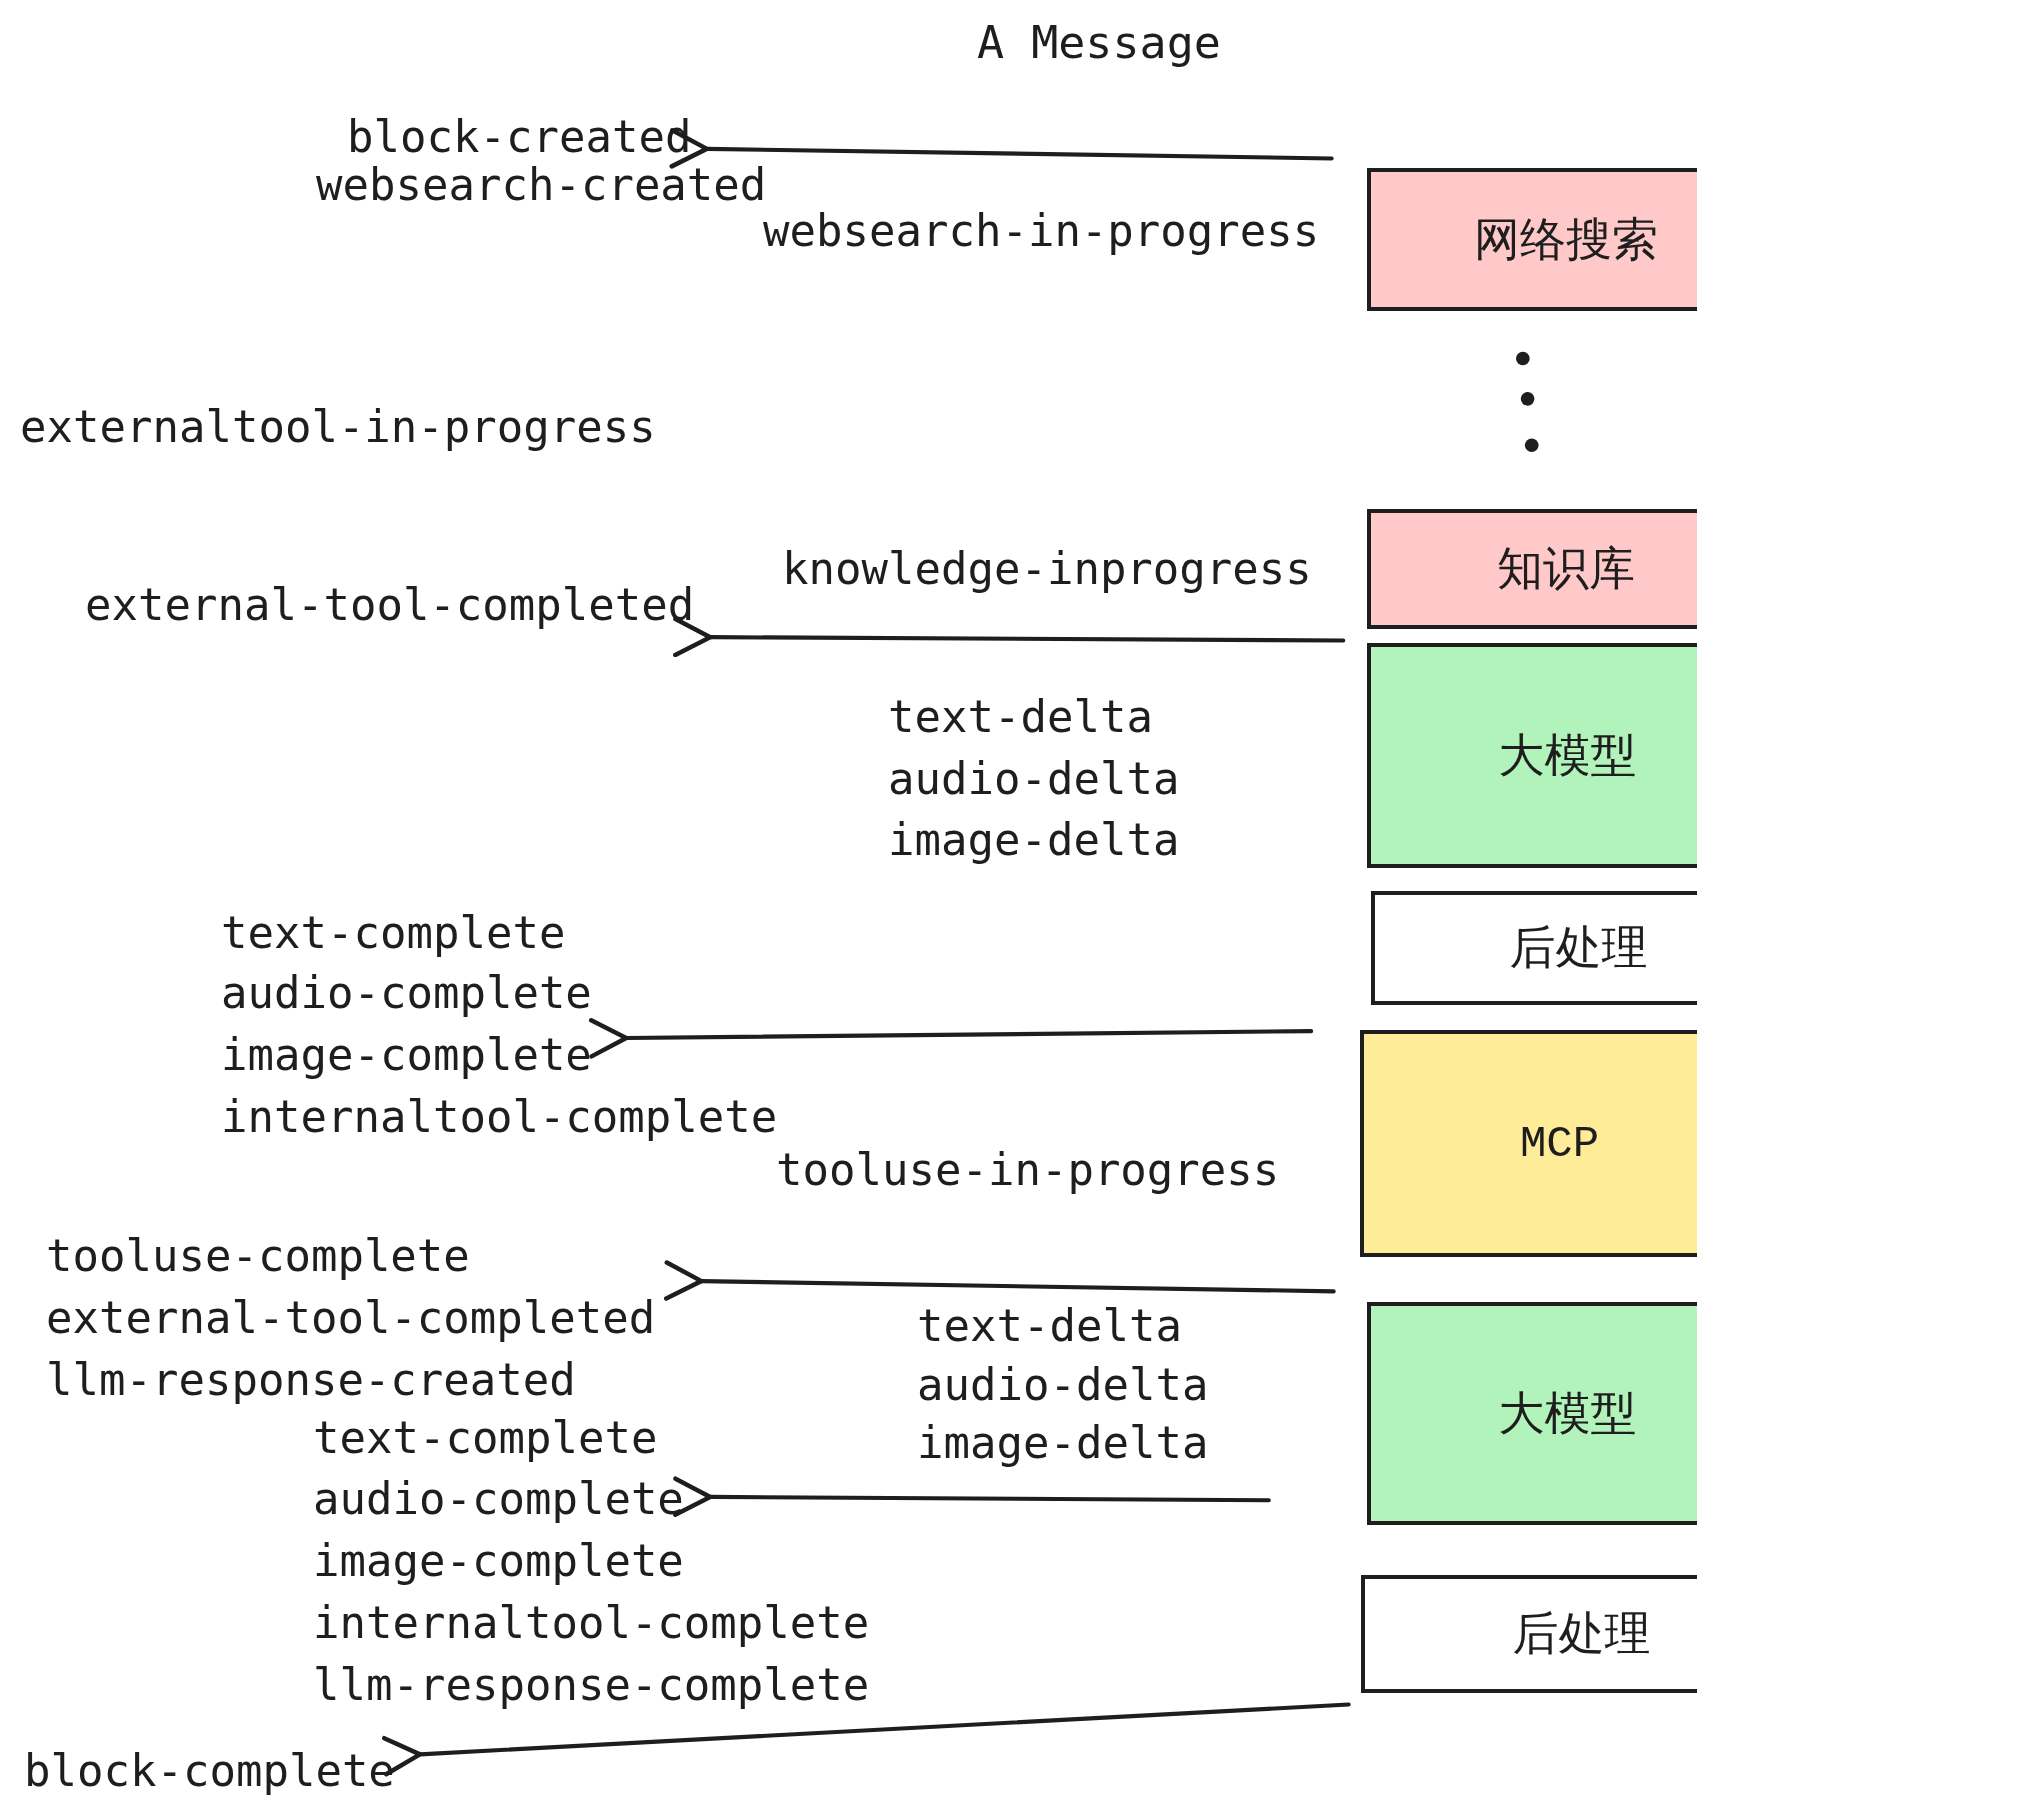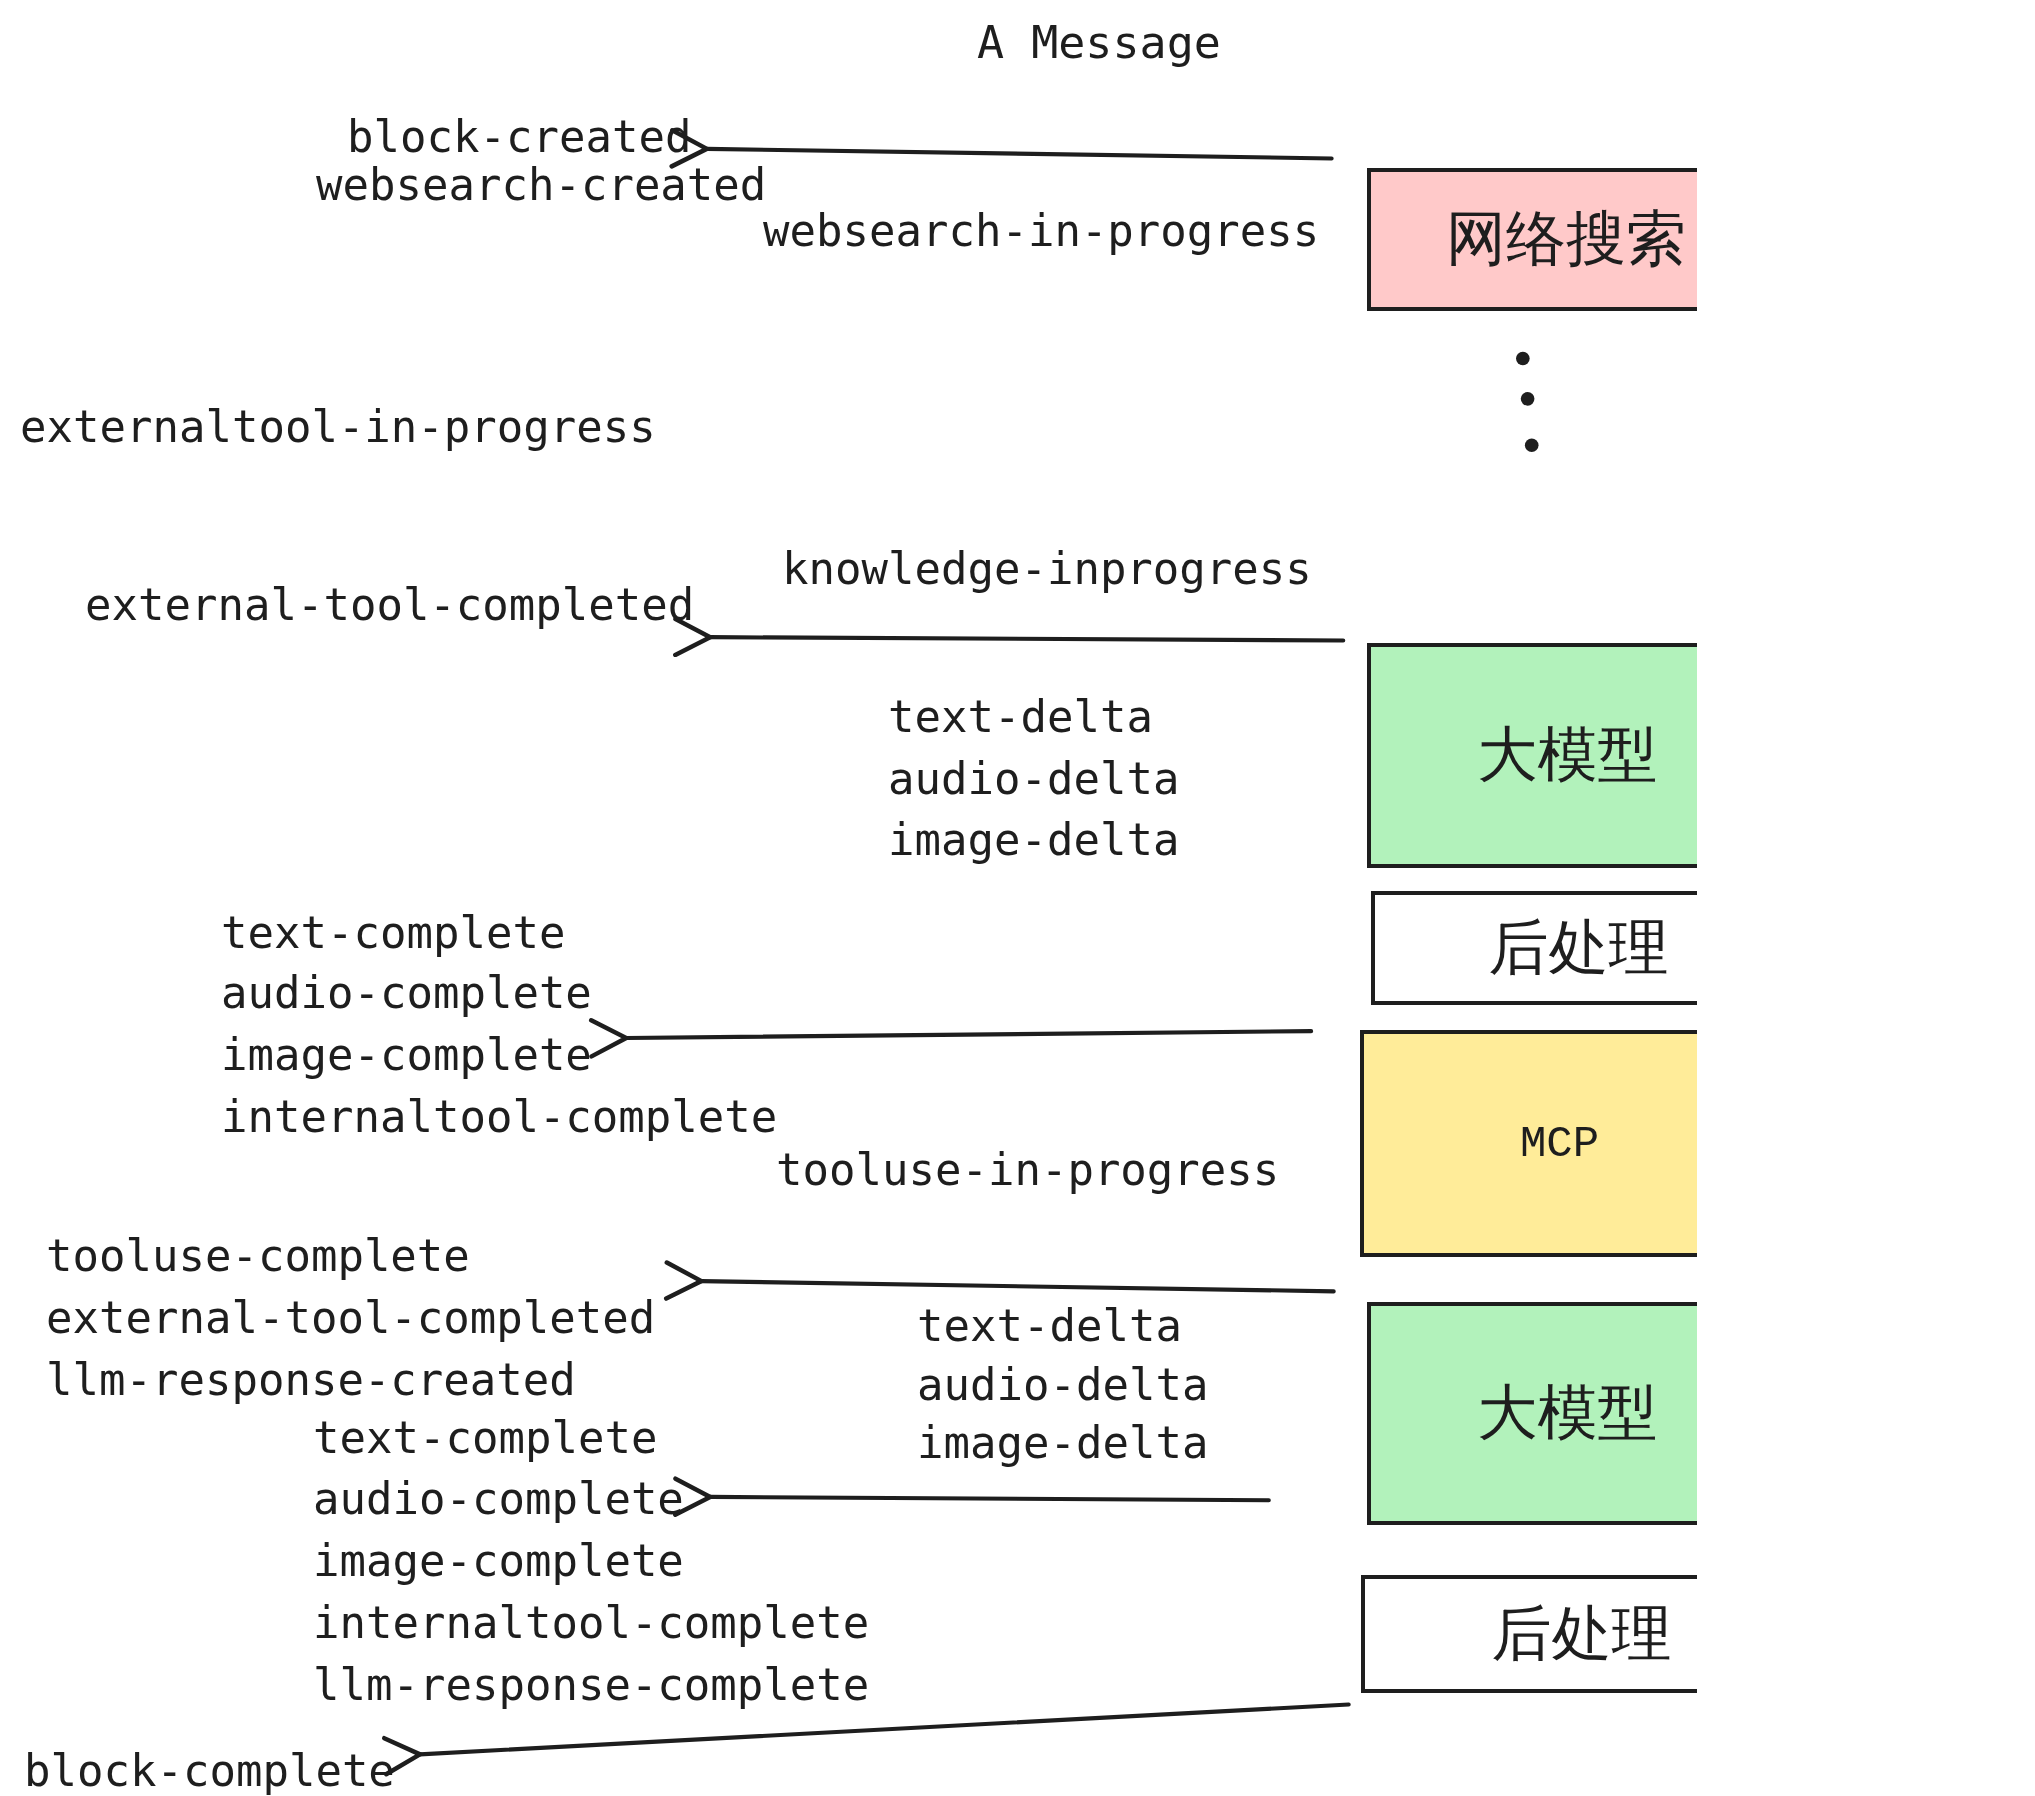--- a/index.html
+++ b/index.html
@@ -45,7 +45,7 @@
     justify-content: center;
   }
   .box .box-label {
-    font-size: 60px;
+    font-size: 46px;
     color: var(--ink);
     font-family: Liberation Sans, sans-serif;
     white-space: nowrap;

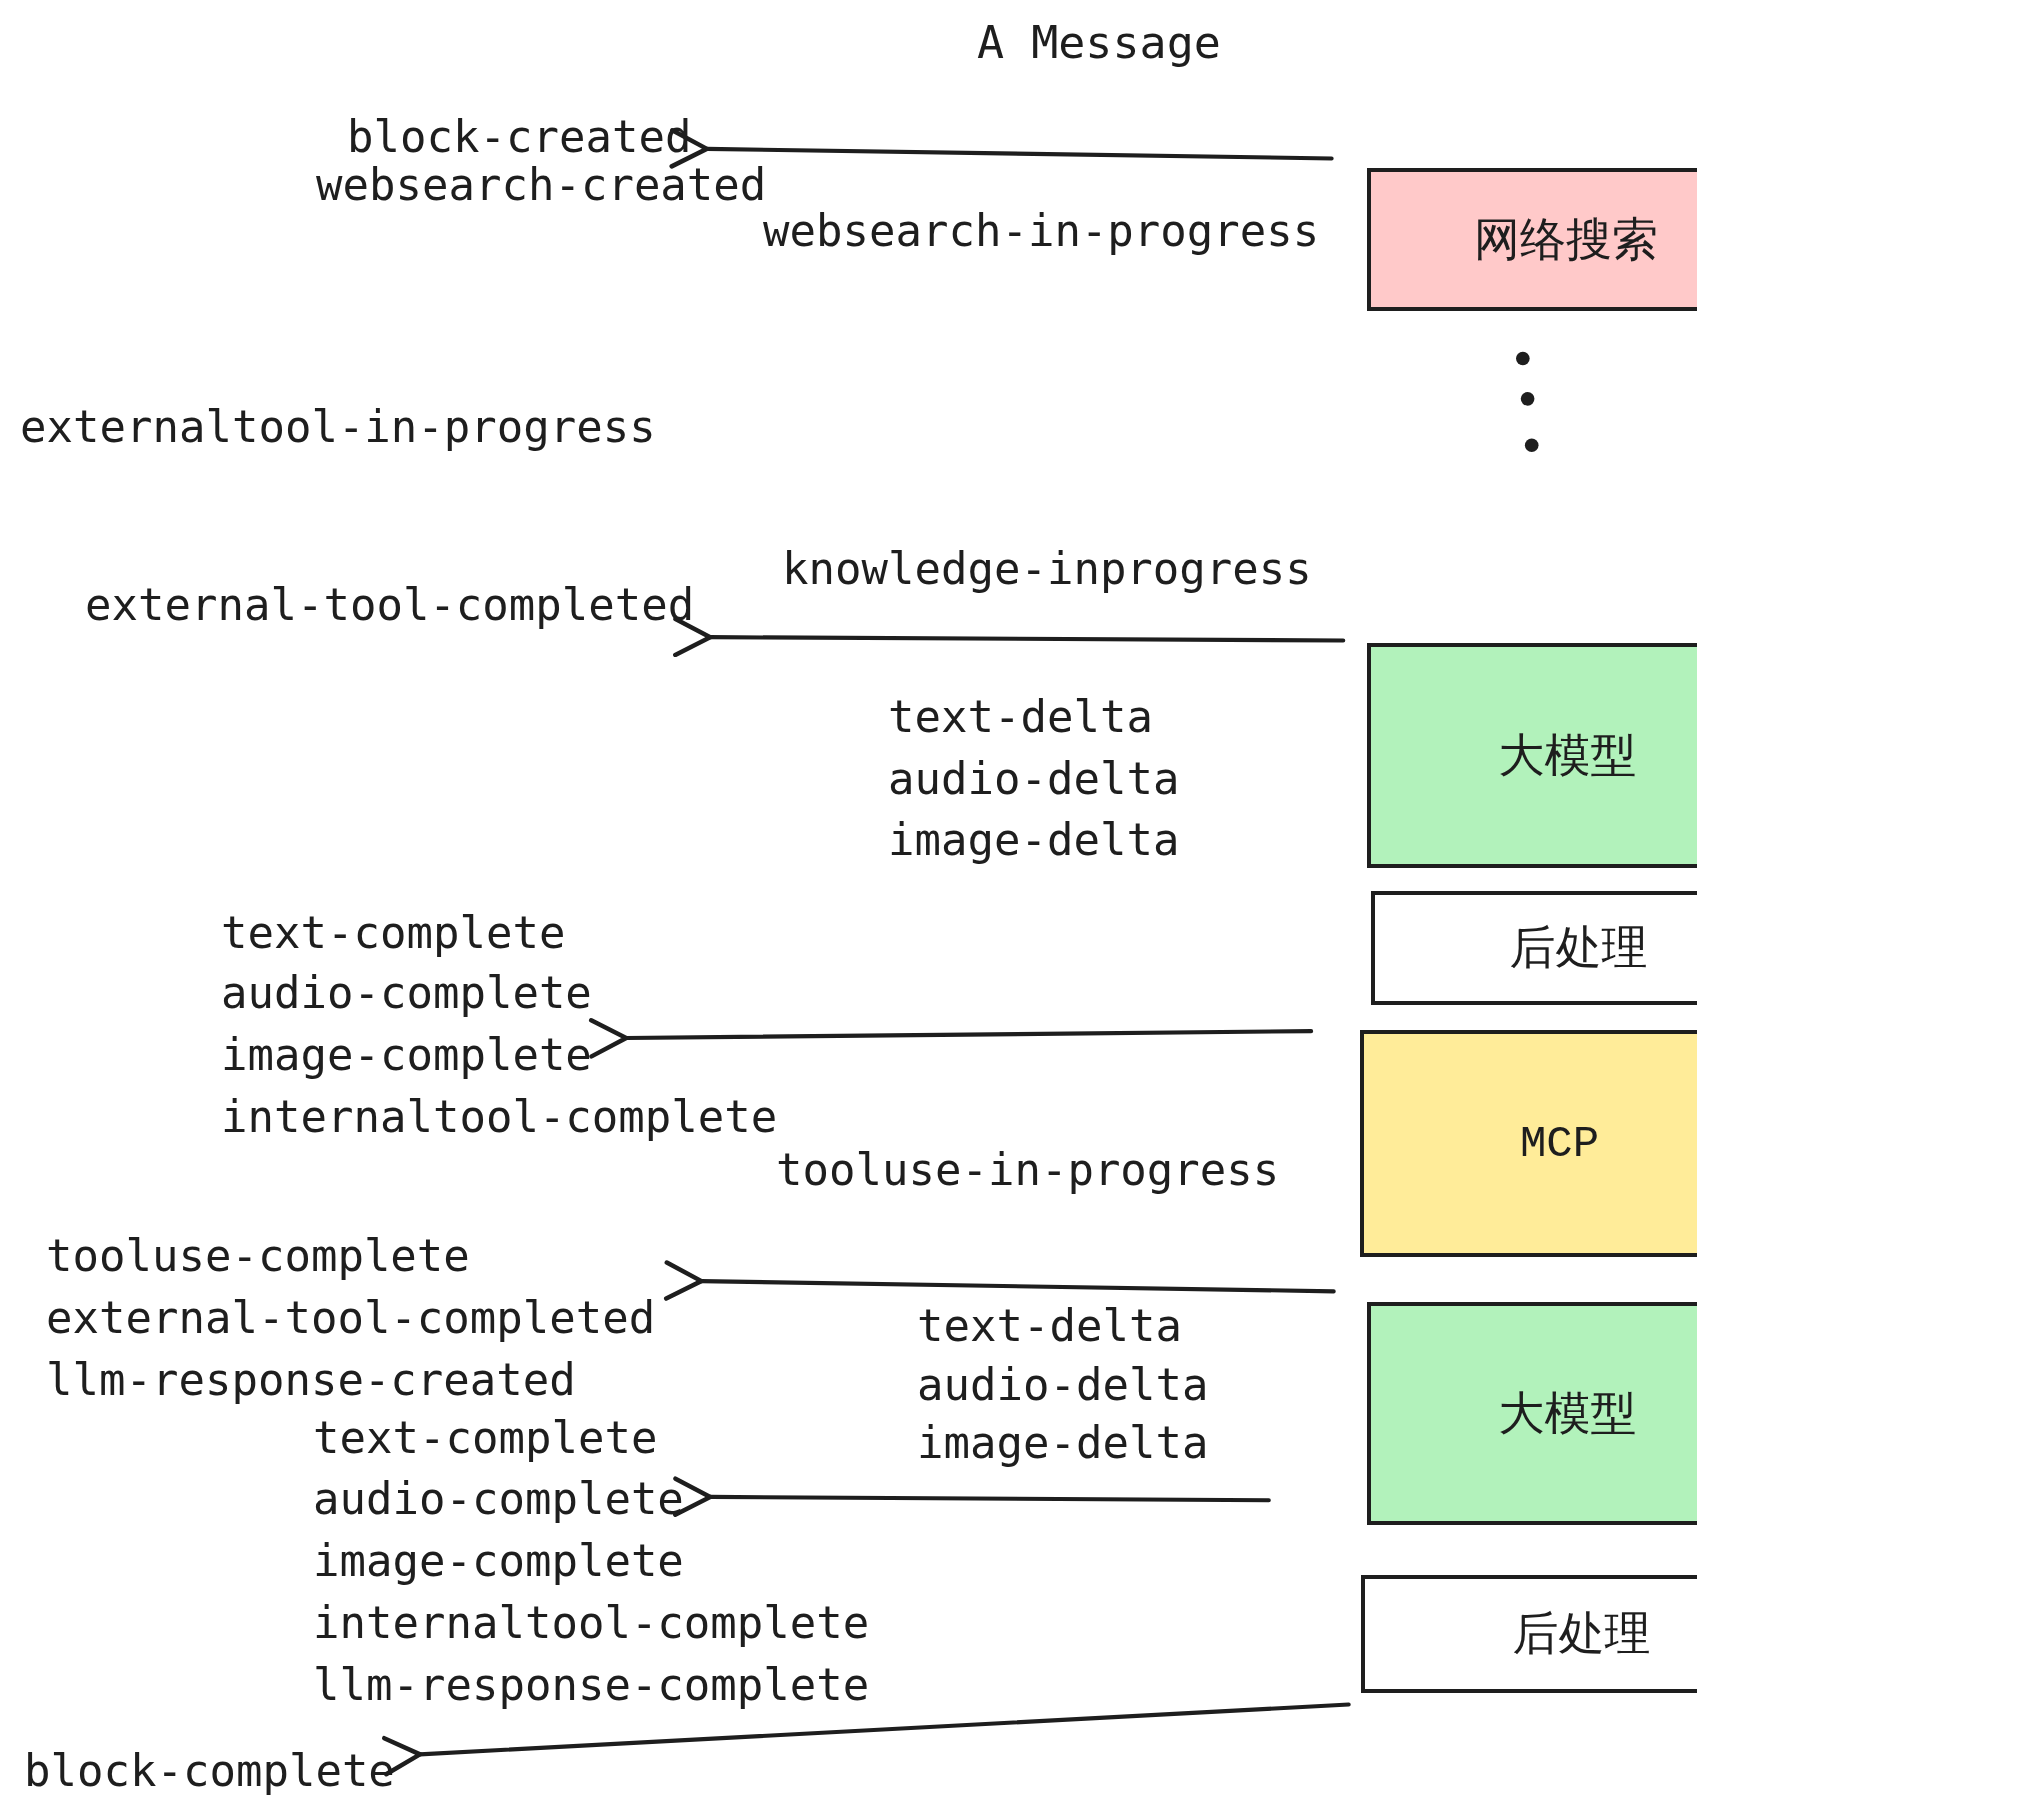--- a/index.html
+++ b/index.html
@@ -123,6 +123,9 @@
     <span class="box-label">网络搜索</span>
   </div>
 
+  <div class="box" style="left: 1367px; top: 509px; width: 398px; height: 120px; background-color: rgb(255, 201, 201);">
+    <span class="box-label">知识库</span>
+  </div>
 
   <div class="box" style="left: 1367px; top: 643px; width: 401px; height: 225px; background-color: rgb(178, 242, 187);">
     <span class="box-label">大模型</span>

